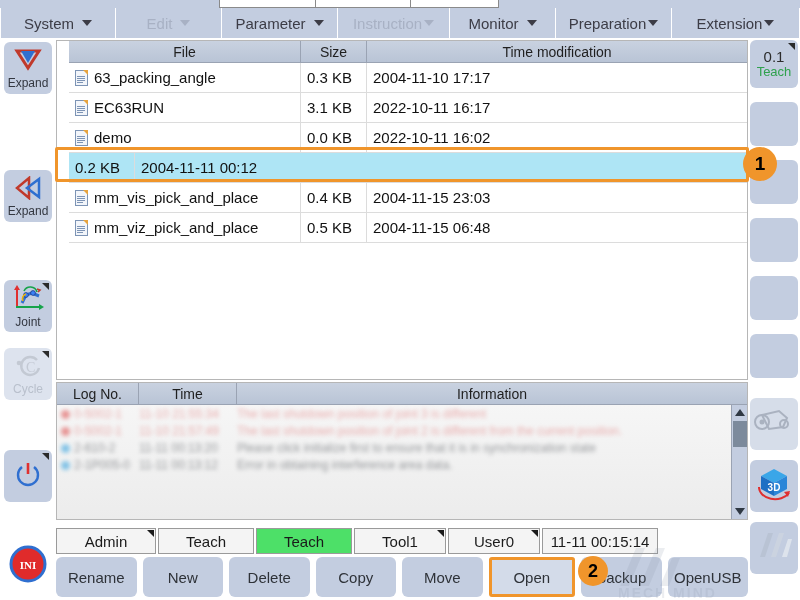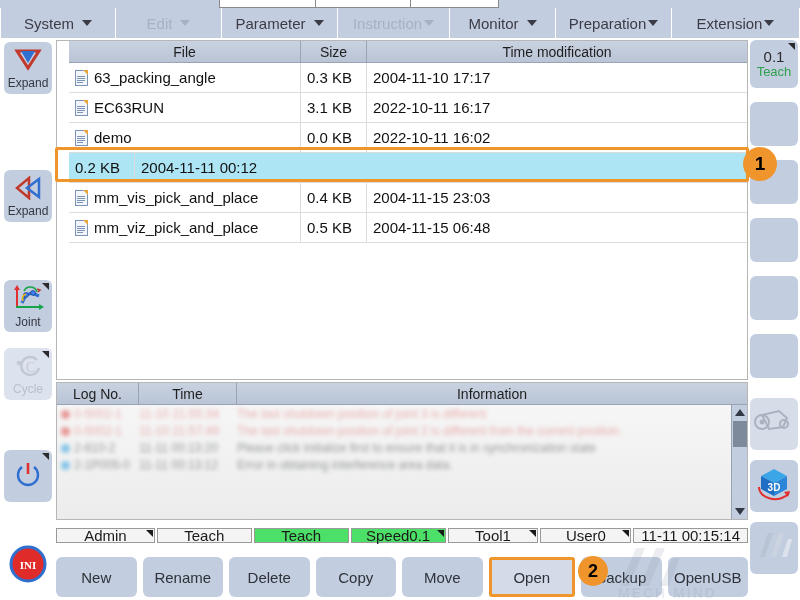--- a/index.html
+++ b/index.html
@@ -199,7 +199,7 @@
 
   
   .statusbar {
-    position: absolute; left: 56px; top: 528px; width: 692px; height: 15px;
+    position: absolute; left: 56px; top: 528px; width: 692px; height: 26px;
     display: flex; gap: 2px;
   }
   .st-cell {

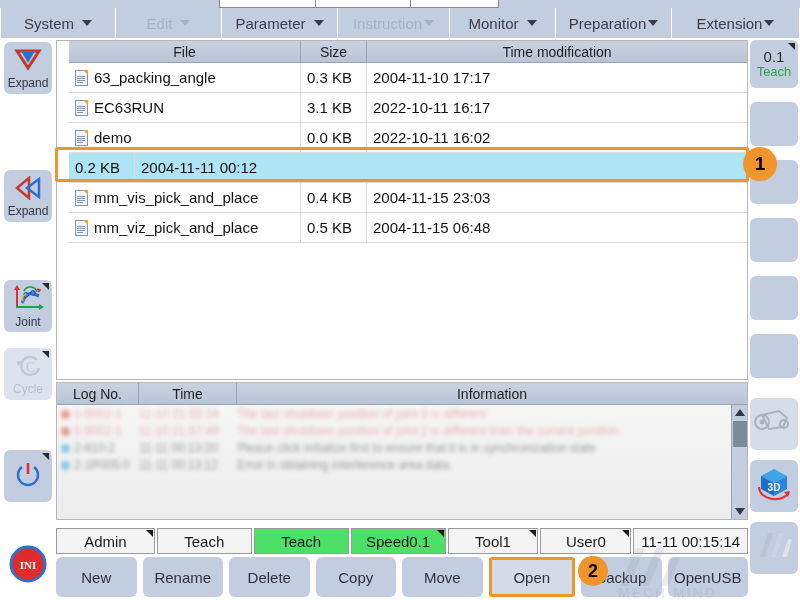--- a/index.html
+++ b/index.html
@@ -551,10 +551,6 @@
       <div class="st-cell green" style="width: 96px;">
         <span>Teach</span>
       </div>
-      <div class="st-cell green" style="width: 96px;">
-        <span>Speed0.1</span>
-        <span class="st-corner"></span>
-      </div>
       <div class="st-cell" style="width: 92px;">
         <span>Tool1</span>
         <span class="st-corner"></span>

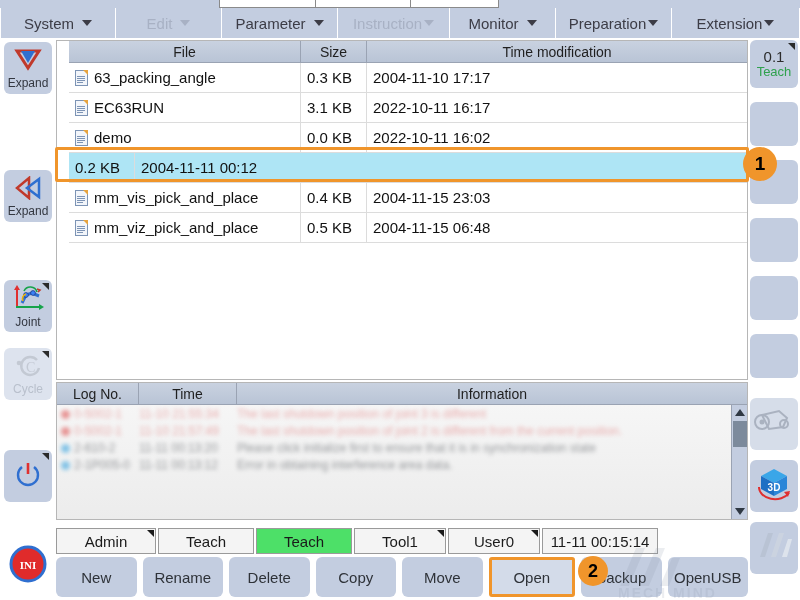--- a/index.html
+++ b/index.html
@@ -566,10 +566,10 @@
 
   <div class="bottombar" id="bottombar">
       <div class="bbtn">
+        <span>Rename</span>
+      </div>
+      <div class="bbtn">
         <span>New</span>
-      </div>
-      <div class="bbtn">
-        <span>Rename</span>
       </div>
       <div class="bbtn">
         <span>Delete</span>

